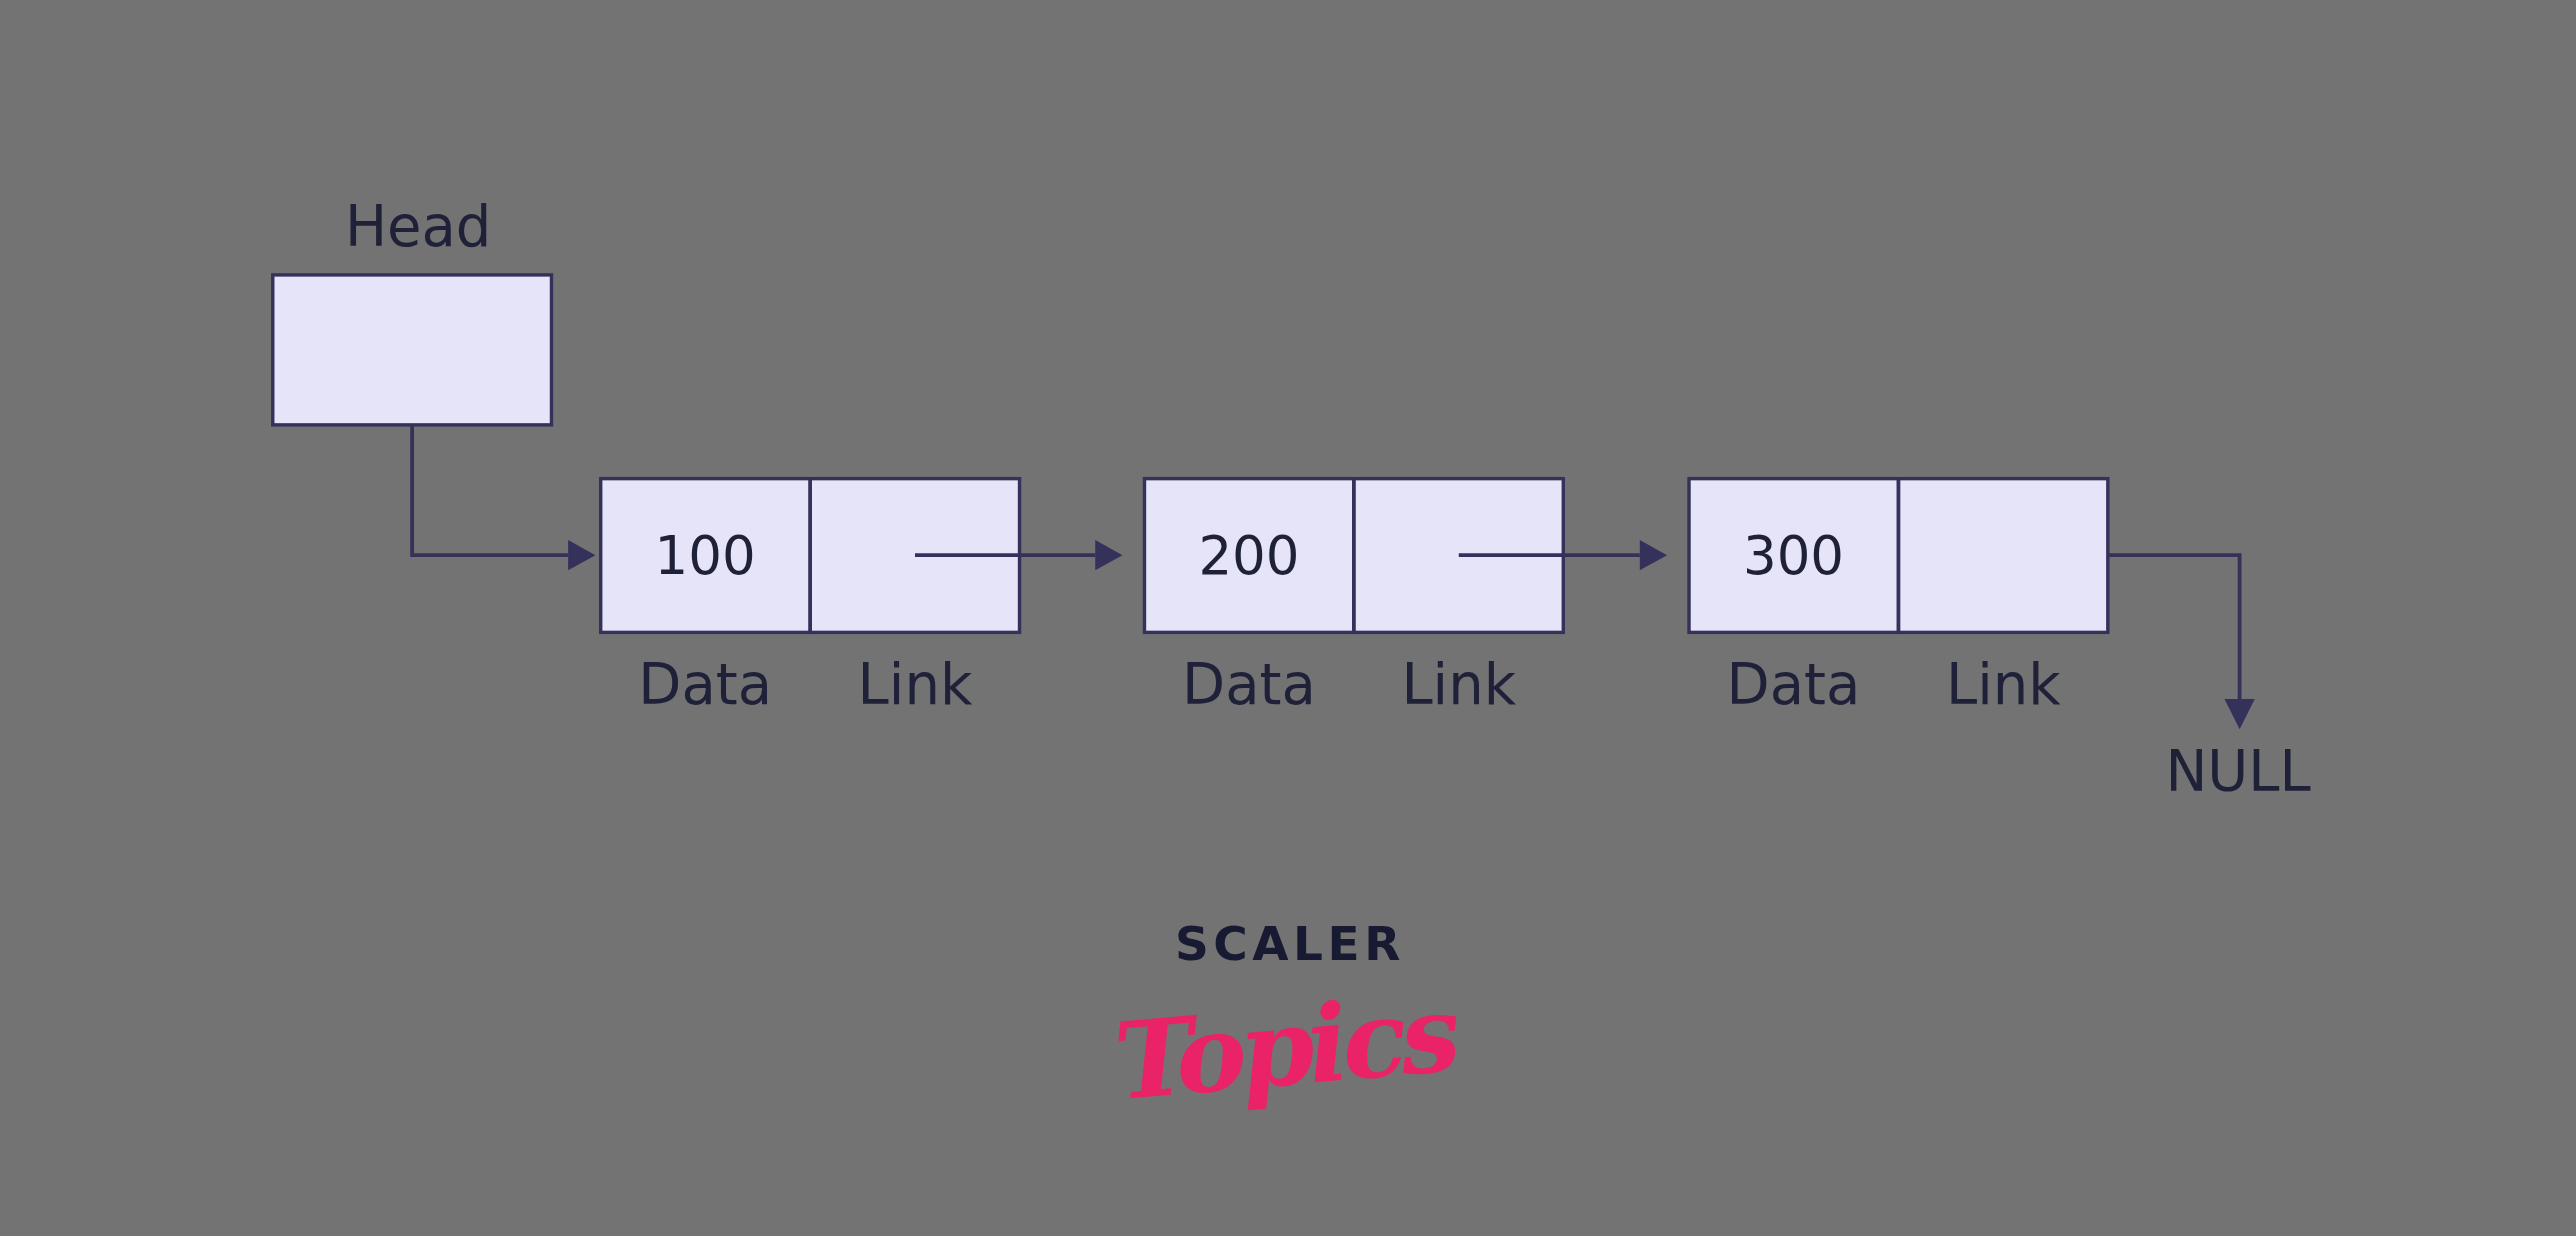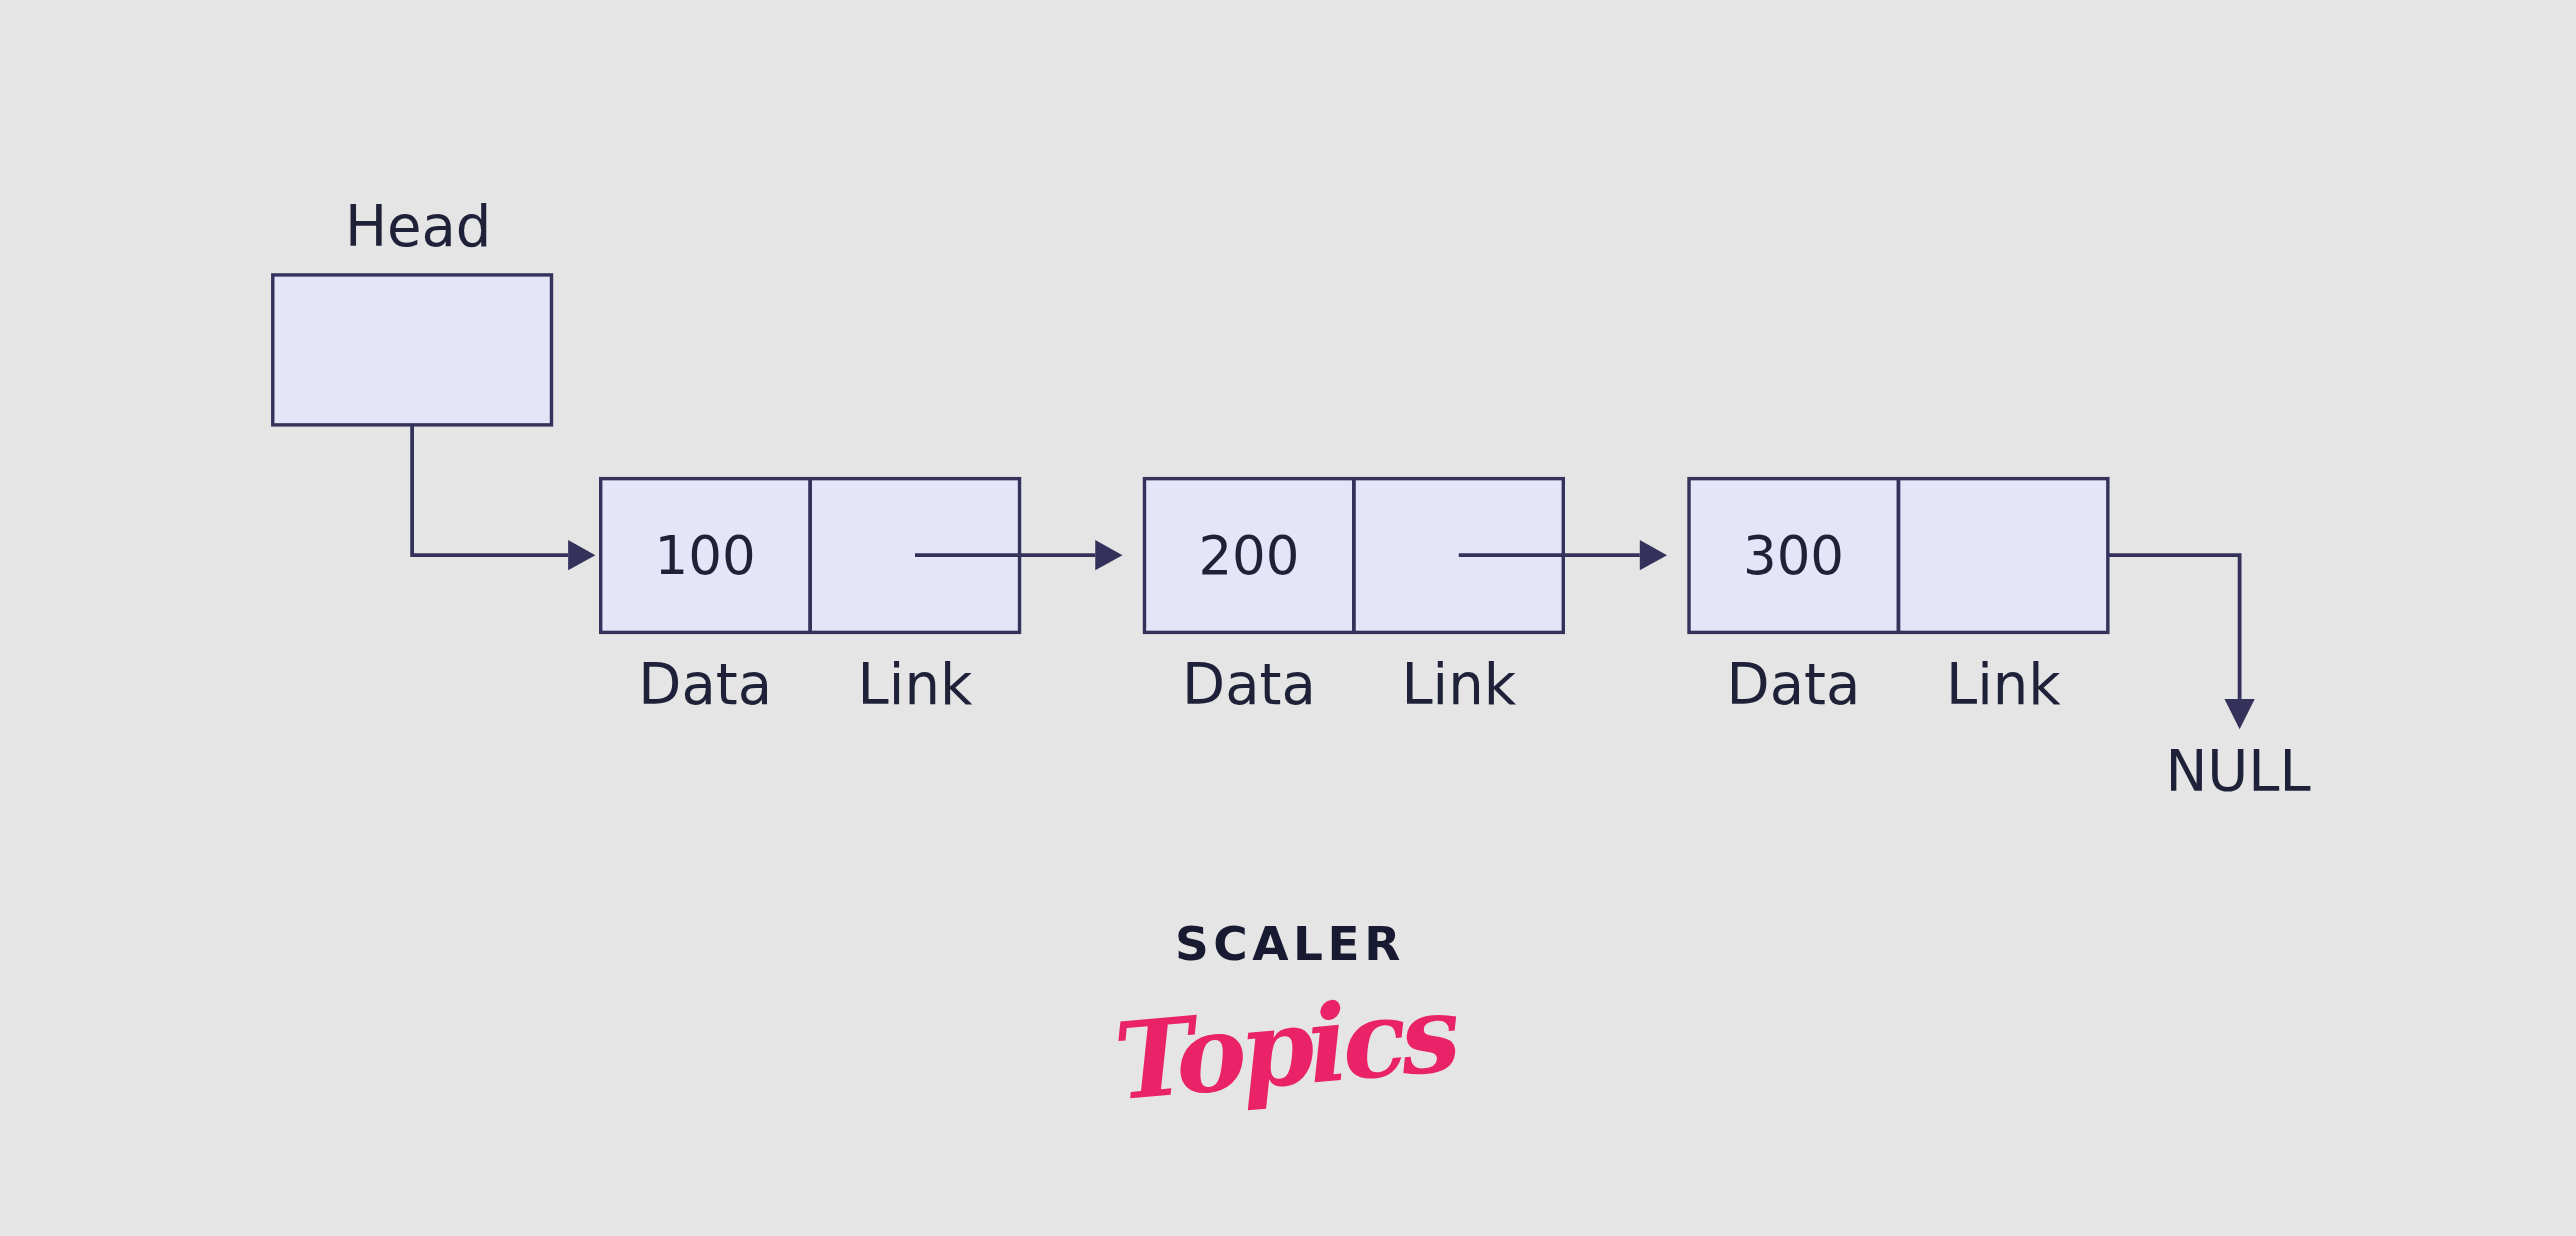--- a/index.html
+++ b/index.html
@@ -11,7 +11,7 @@
     position: relative;
     width: 2576px;
     height: 1236px;
-    background: #e5e5e5;
+    background: #737373;
     overflow: hidden;
     font-family: "DejaVu Sans", "Liberation Sans", sans-serif;
   }

